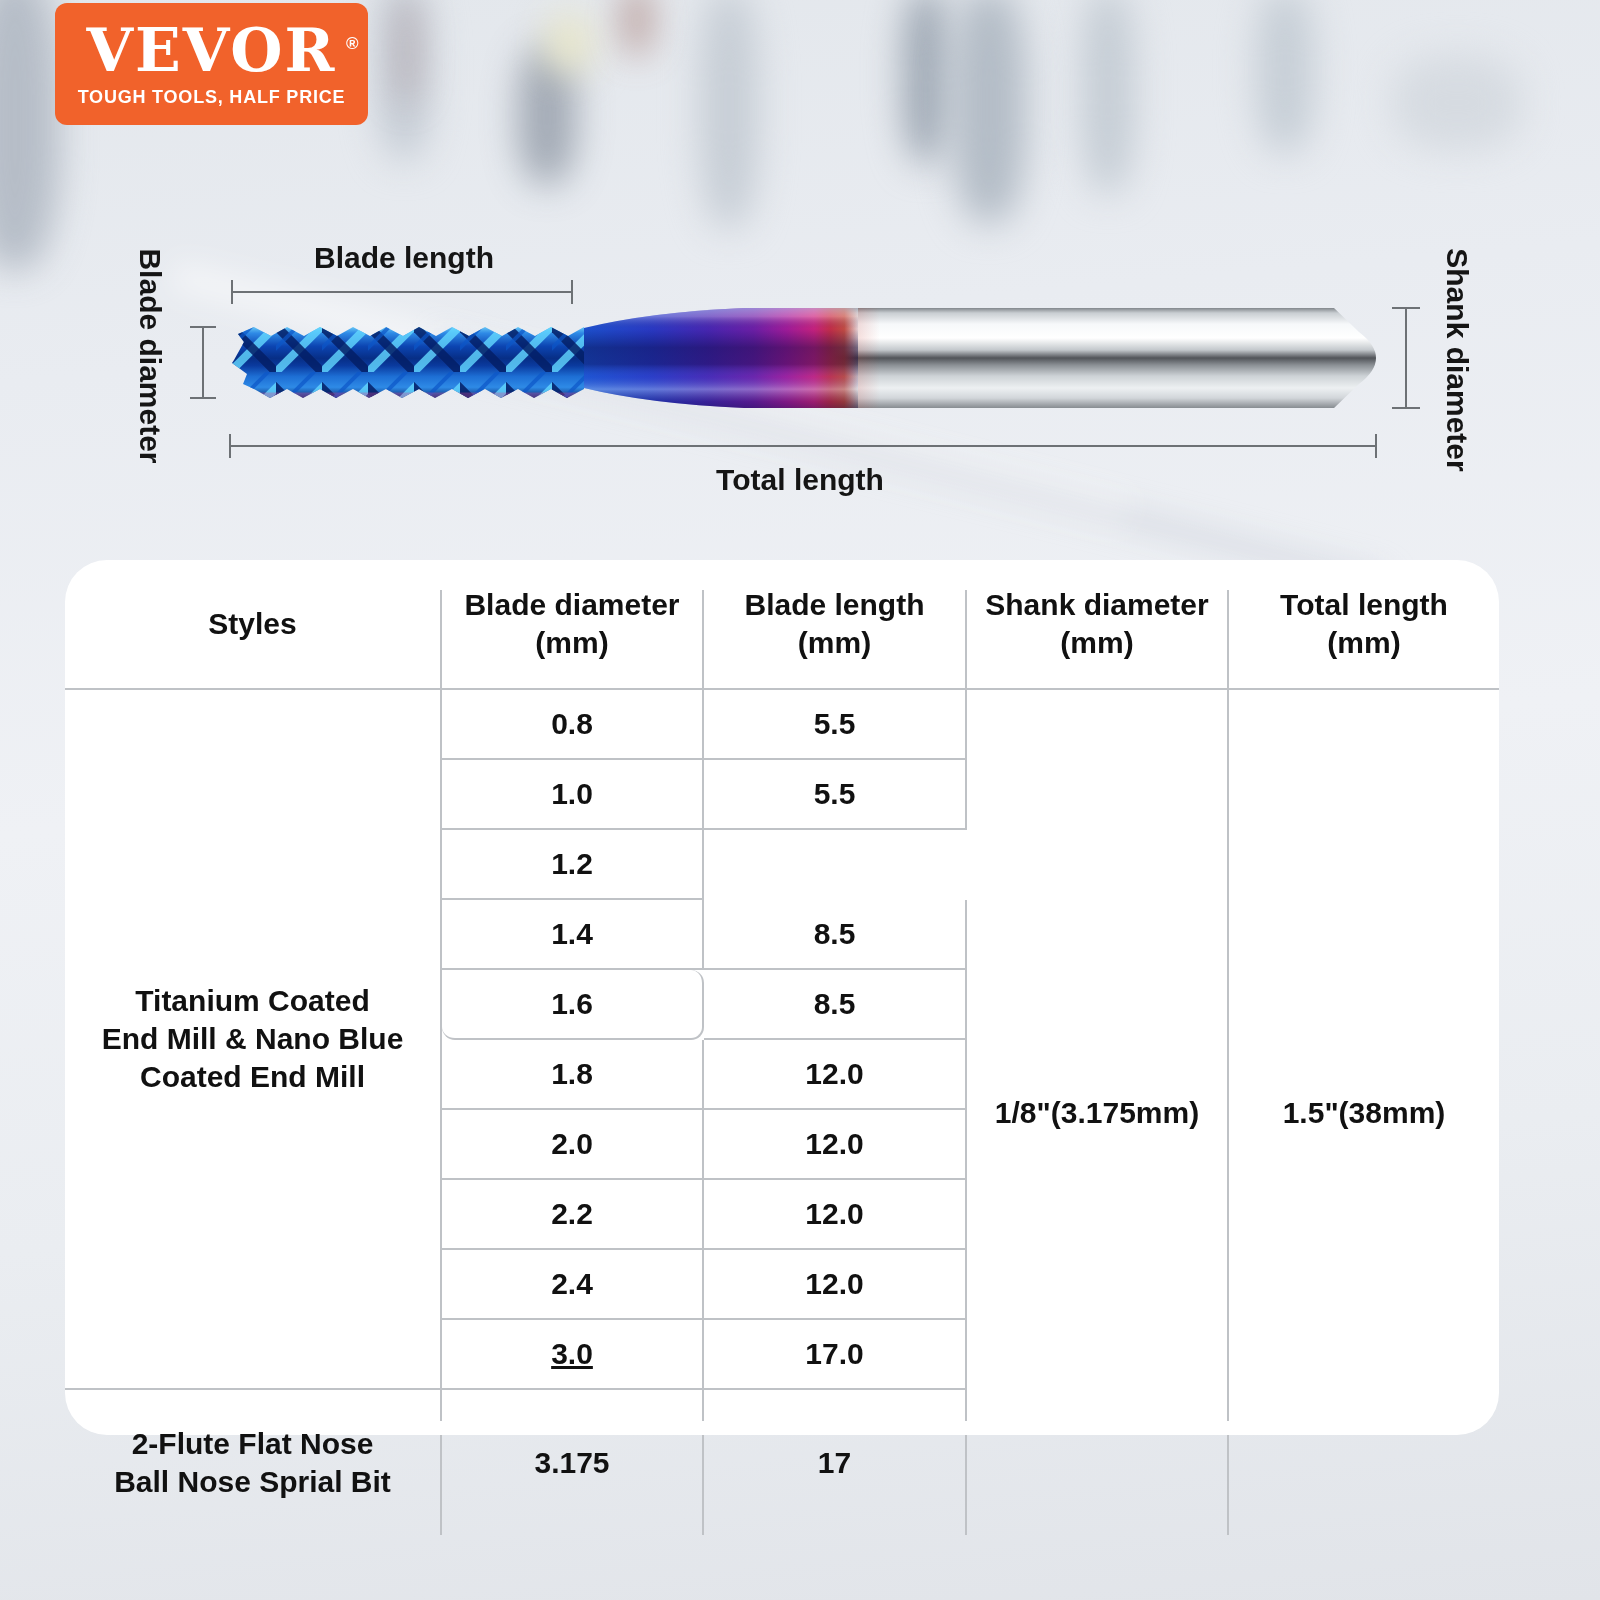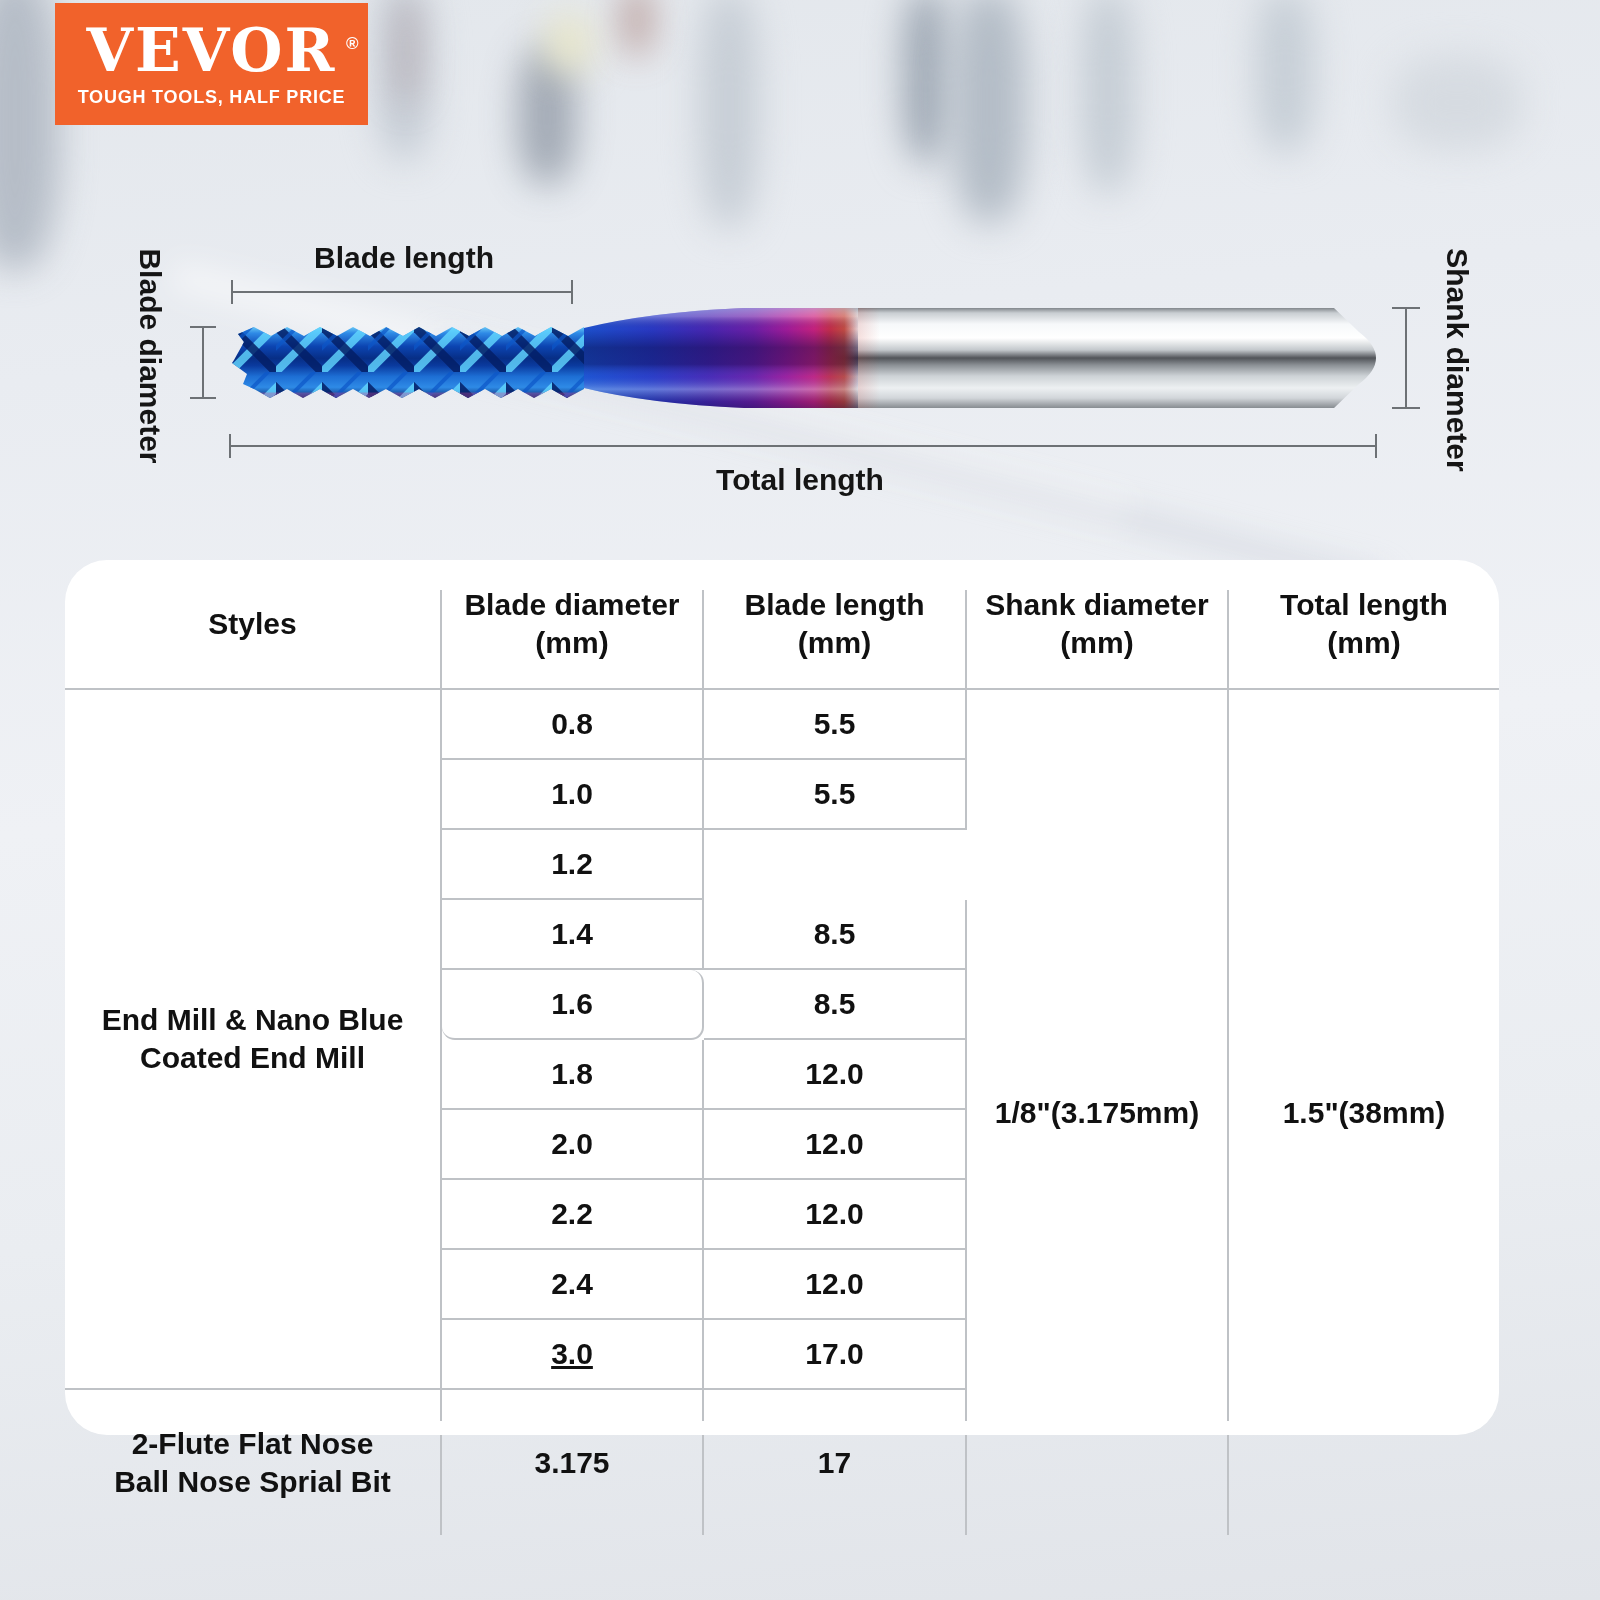--- a/index.html
+++ b/index.html
@@ -11,7 +11,7 @@
   .streak{position:absolute;filter:blur(14px);}
   
   .logo{position:absolute;left:55px;top:3px;width:313px;height:122px;
-        display:flex;flex-direction:column;align-items:center;justify-content:center;}
+        display:flex;flex-direction:column;align-items:center;justify-content:center;border-radius:12px;}
   .wordmark{position:relative;color:#fff;font-family:"DejaVu Serif",serif;font-weight:bold;
             font-size:60px;line-height:60px;letter-spacing:2px;}
   .reg{position:absolute;right:-22px;top:-6px;font-size:17px;font-family:"Liberation Sans",sans-serif;

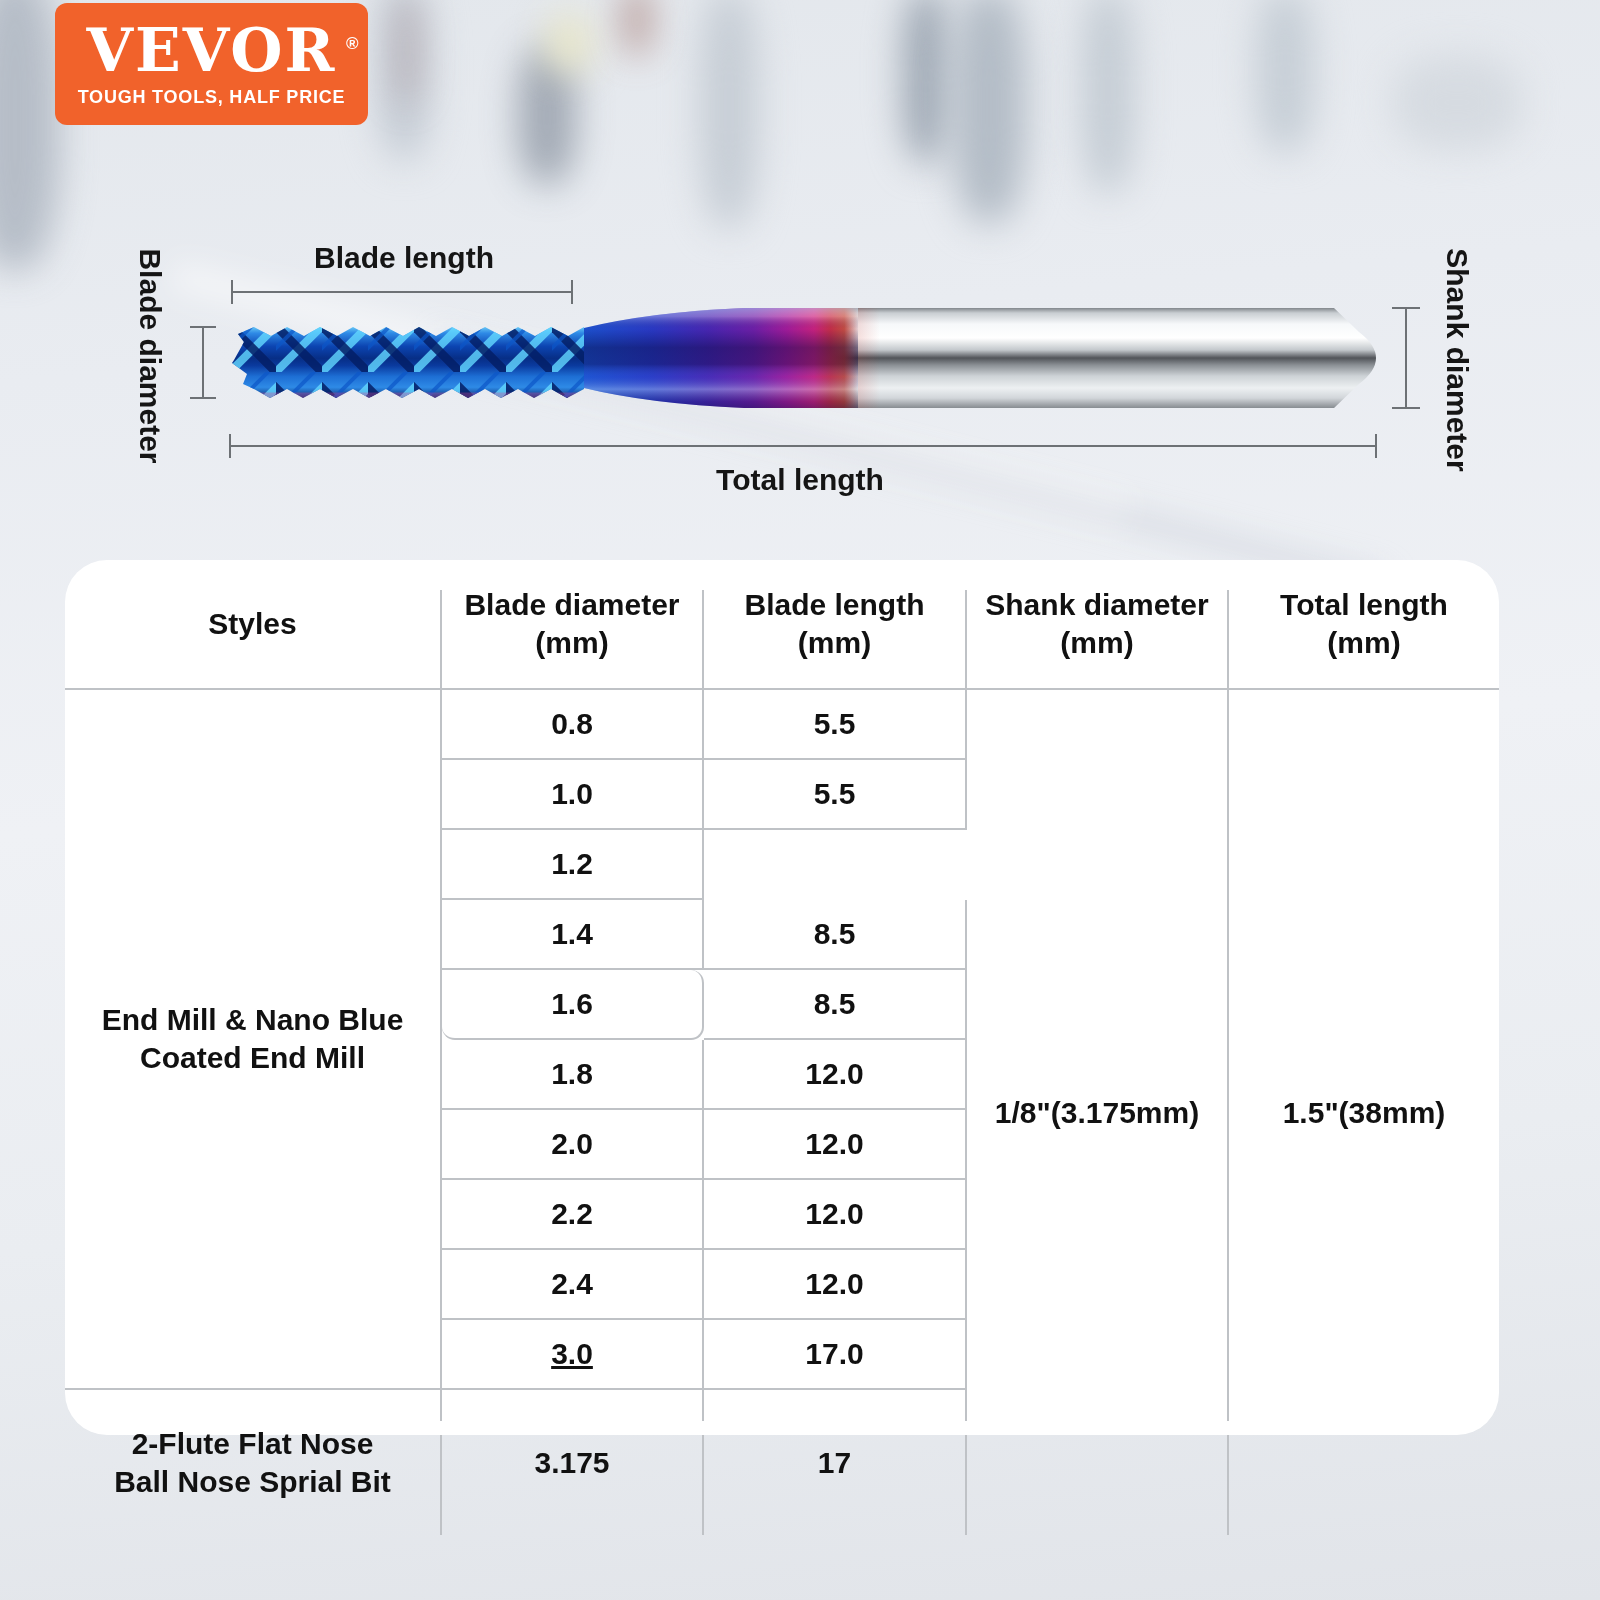--- a/index.html
+++ b/index.html
@@ -220,6 +220,7 @@
 
       <div class="c vr hb" style="grid-area:2/1/12/2;">
         <div class="styles-inner">
+          <span class="hline">Titanium Coated</span>
           <span class="hline">End Mill &amp; Nano Blue</span>
           <span class="hline">Coated End Mill</span>
         </div>

